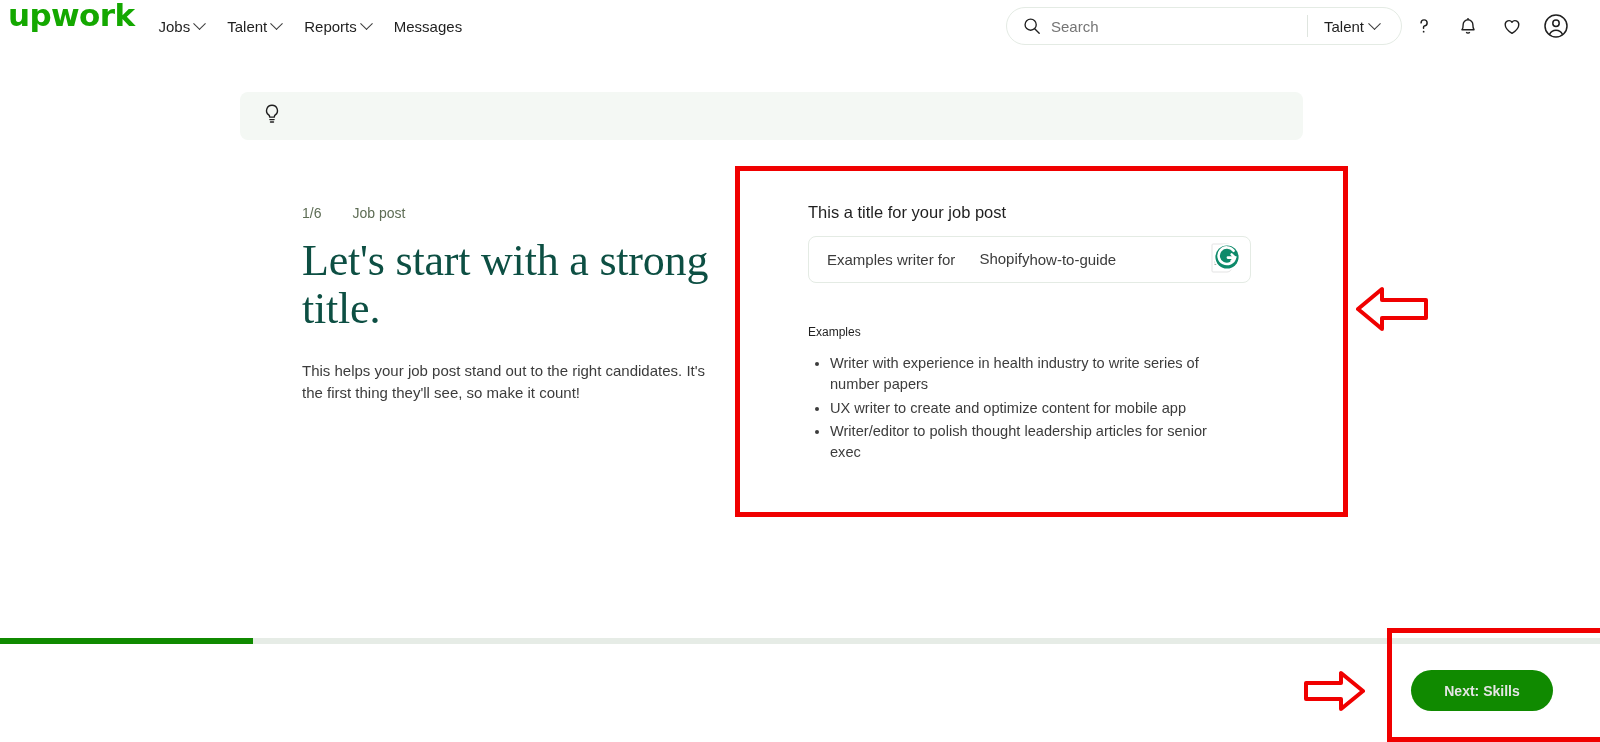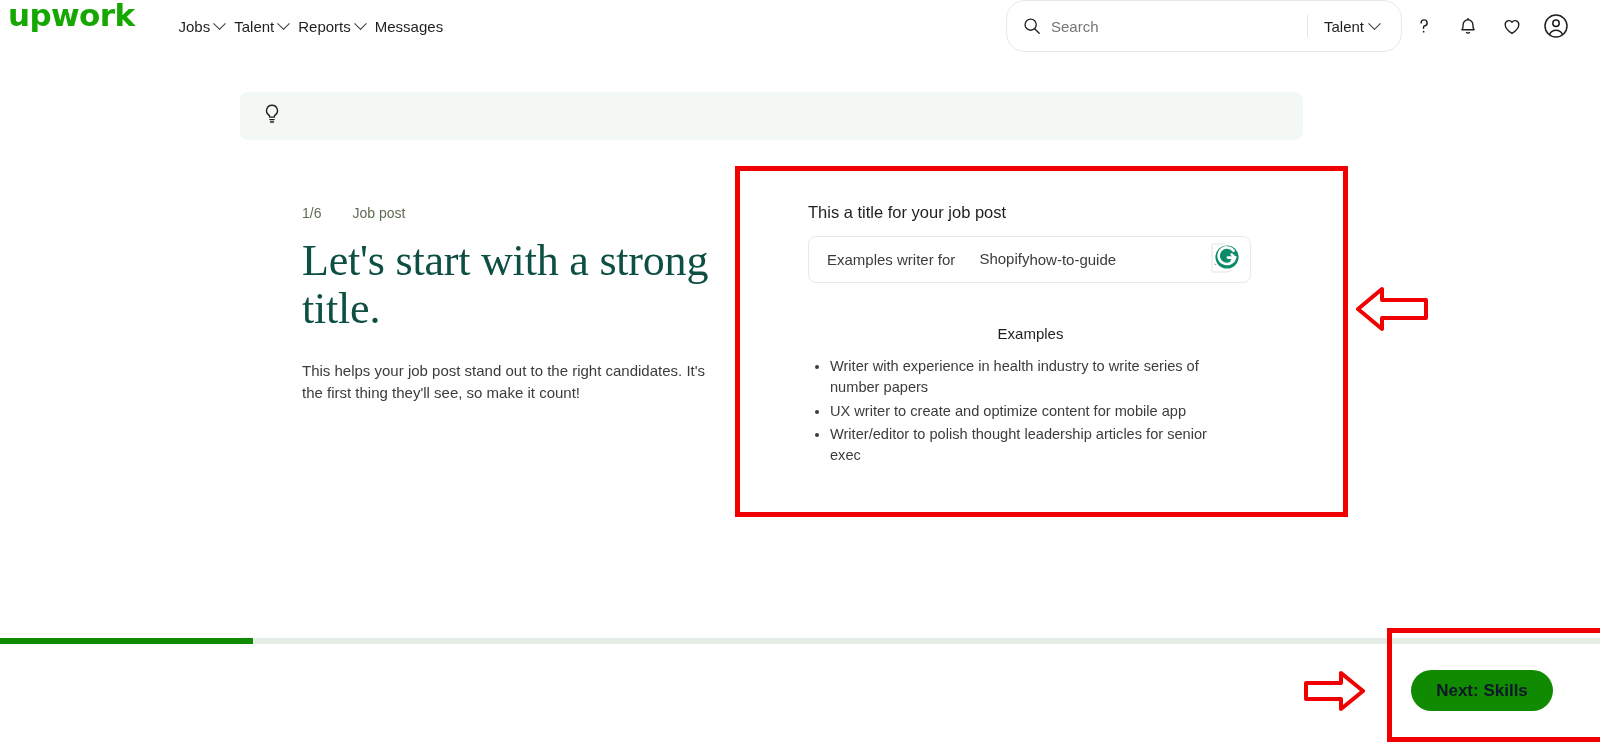--- a/index.html
+++ b/index.html
@@ -39,8 +39,8 @@
   .nav {
     display: flex;
     align-items: center;
-    margin-left: 44px;
-    gap: 10px;
+    margin-left: 24px;
+    gap: 23px;
   }
   .nav-item {
     display: flex;

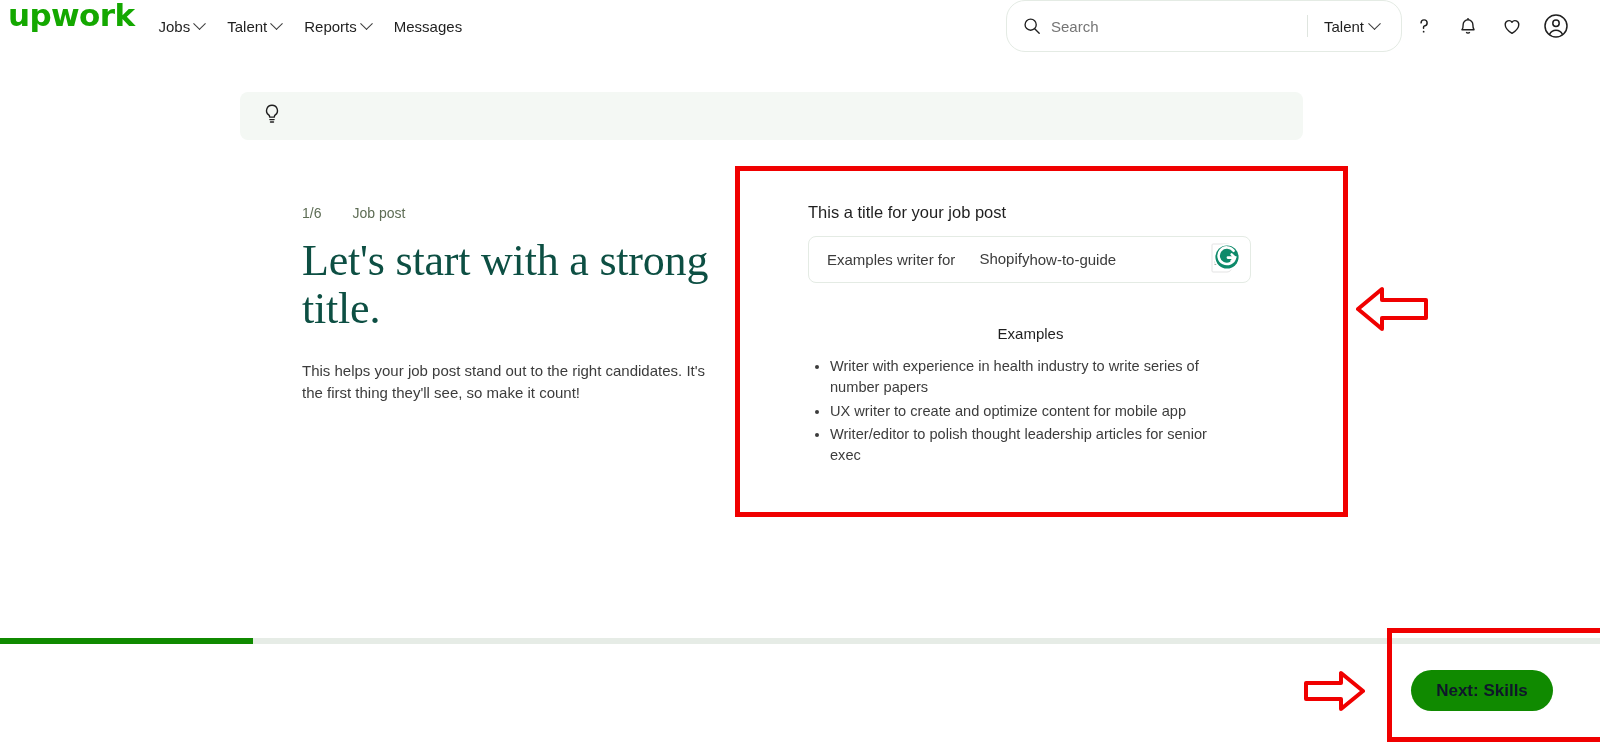--- a/index.html
+++ b/index.html
@@ -69,7 +69,7 @@
     display: flex;
     align-items: center;
     width: 396px;
-    height: 52px;
+    height: 38px;
     border: 1px solid #e4ebe4;
     border-radius: 19px;
     background: #fff;

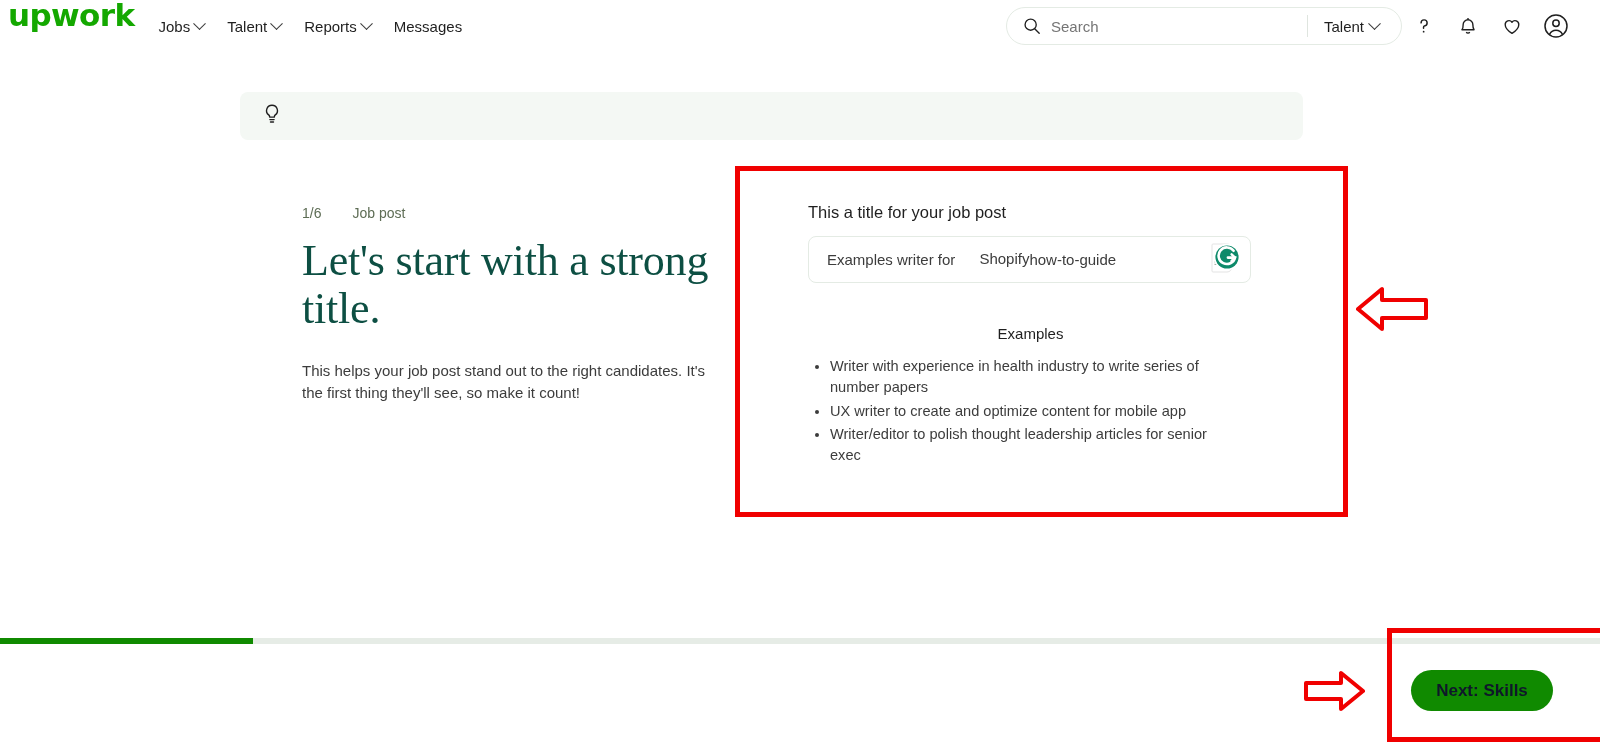--- a/index.html
+++ b/index.html
@@ -204,9 +204,8 @@
   }
   .examples-label {
     margin-top: 42px;
-    font-size: 15px;
+    font-size: 12px;
     color: #1f1f1f;
-    text-align: center;
   }
   .examples-list {
     margin-top: 14px;

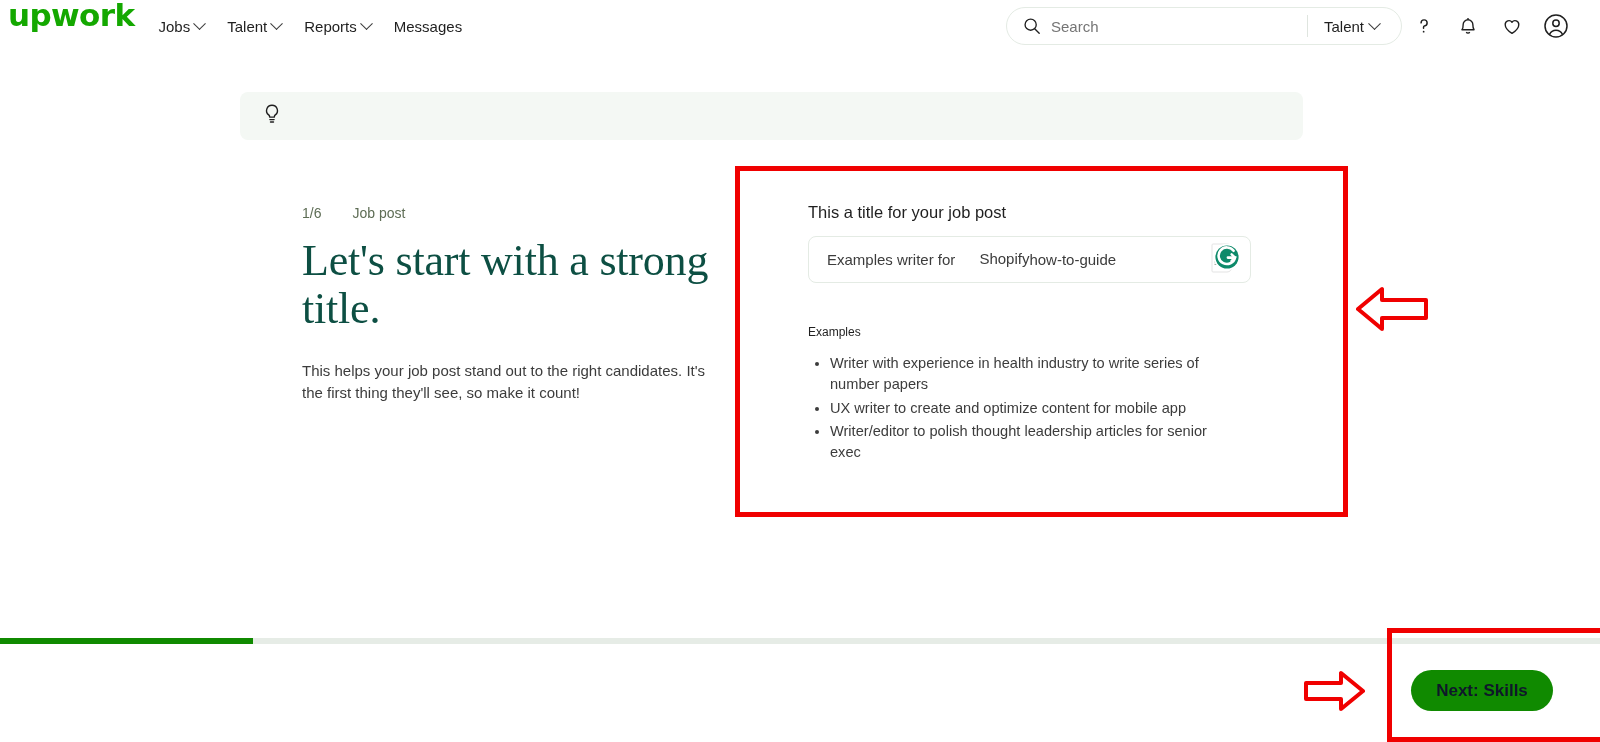--- a/index.html
+++ b/index.html
@@ -242,10 +242,10 @@
     left: 1411px; top: 670px;
     width: 142px; height: 41px;
     background: #108a00;
-    color: #0f172a;
+    color: #e5e5e5;
     border: none;
     border-radius: 21px;
-    font-size: 17px;
+    font-size: 14px;
     font-weight: 700;
     font-family: "Liberation Sans", sans-serif;
     cursor: pointer;

